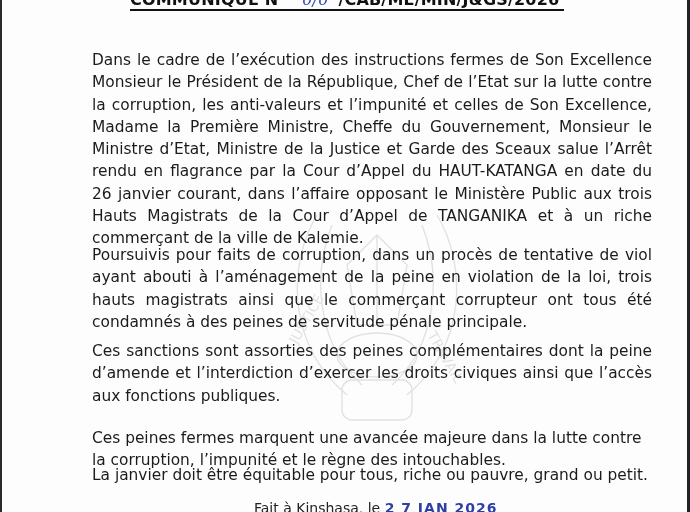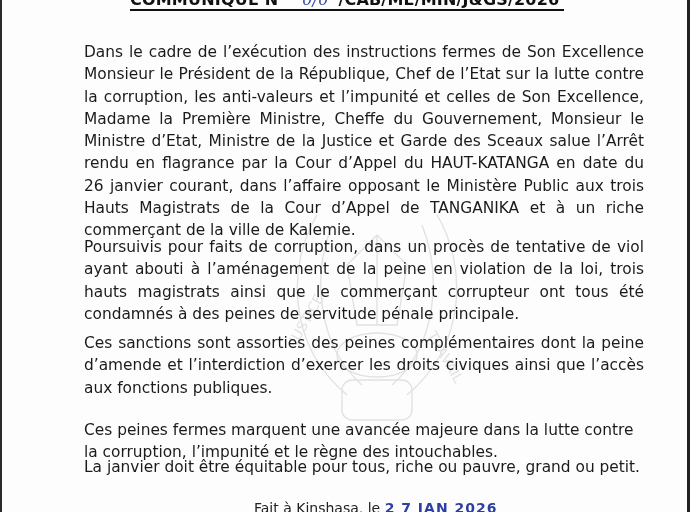--- a/index.html
+++ b/index.html
@@ -75,7 +75,7 @@
       font-size: 15.4px;
       line-height: 22.3px;
       color: #1b1b1b;
-      margin: 0;
+      margin: 8px;
     }
     .body-text.justify {
       text-align: justify;

